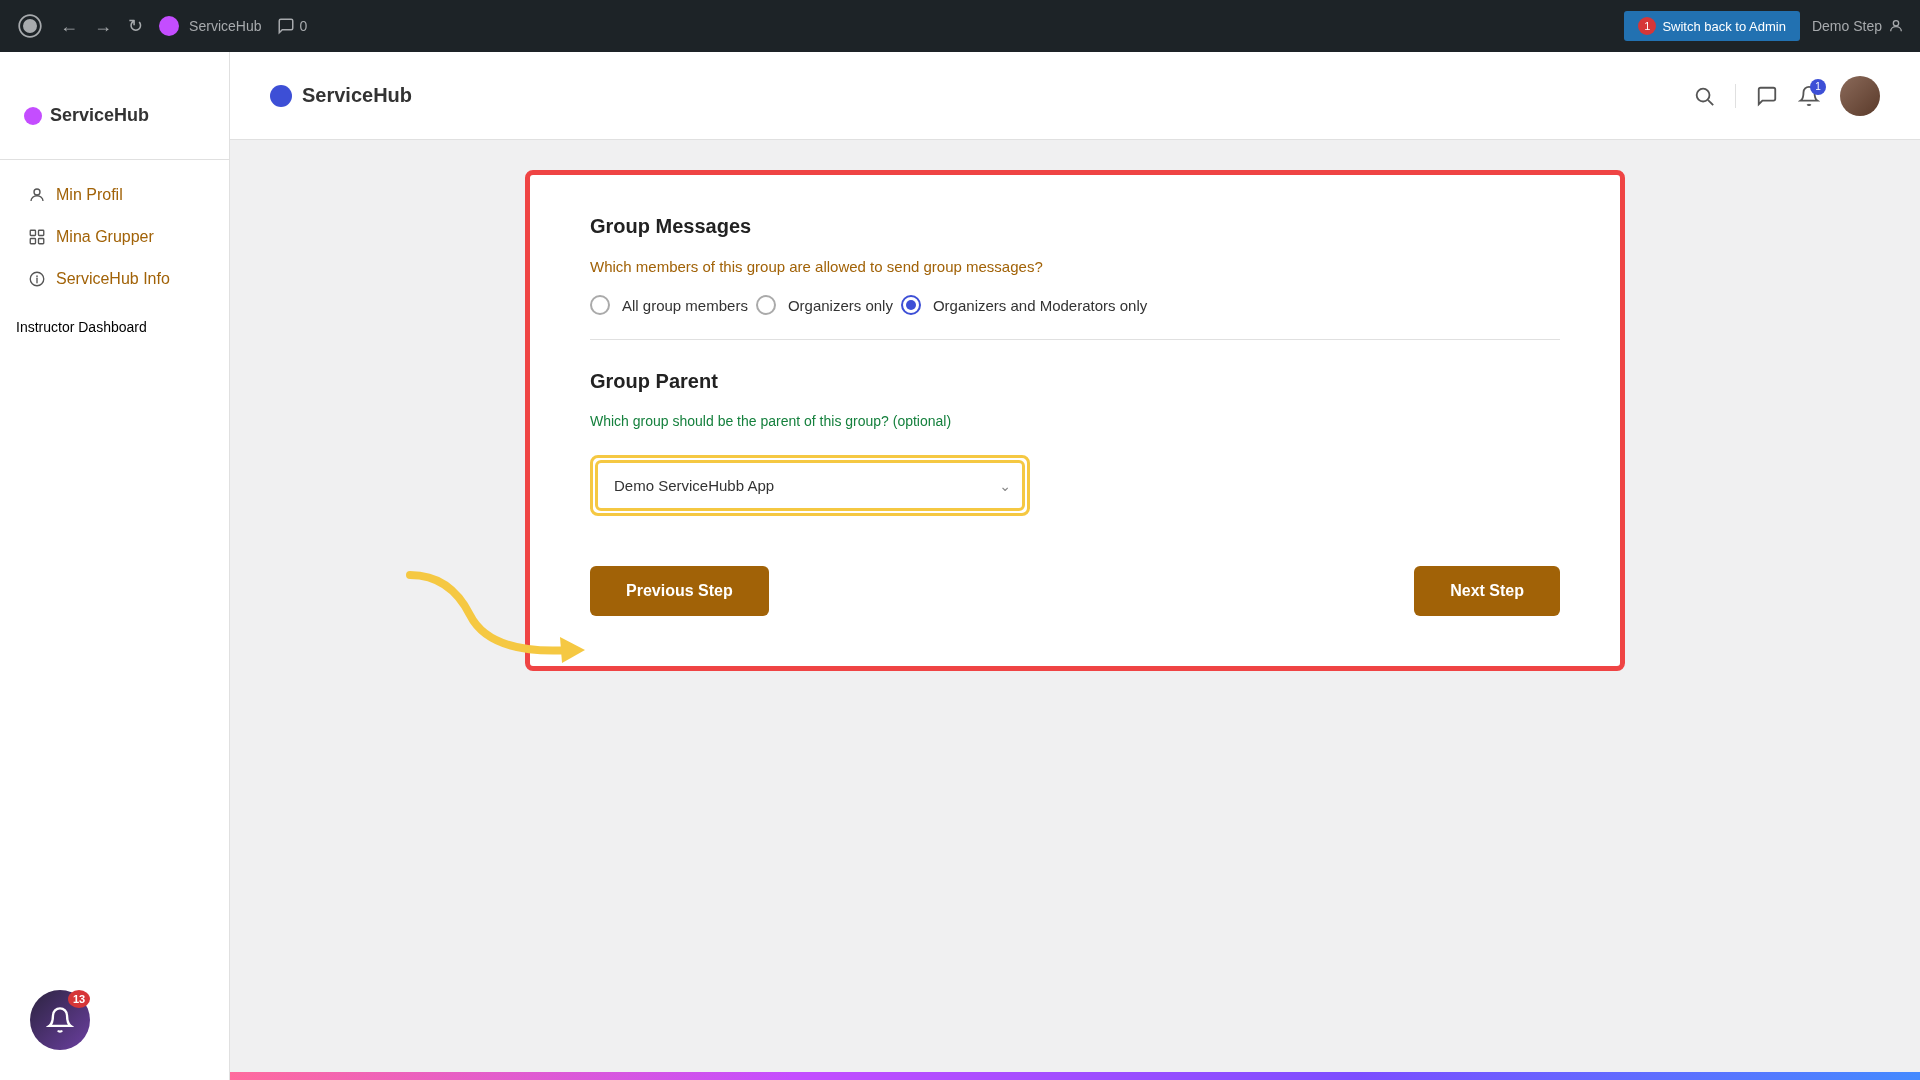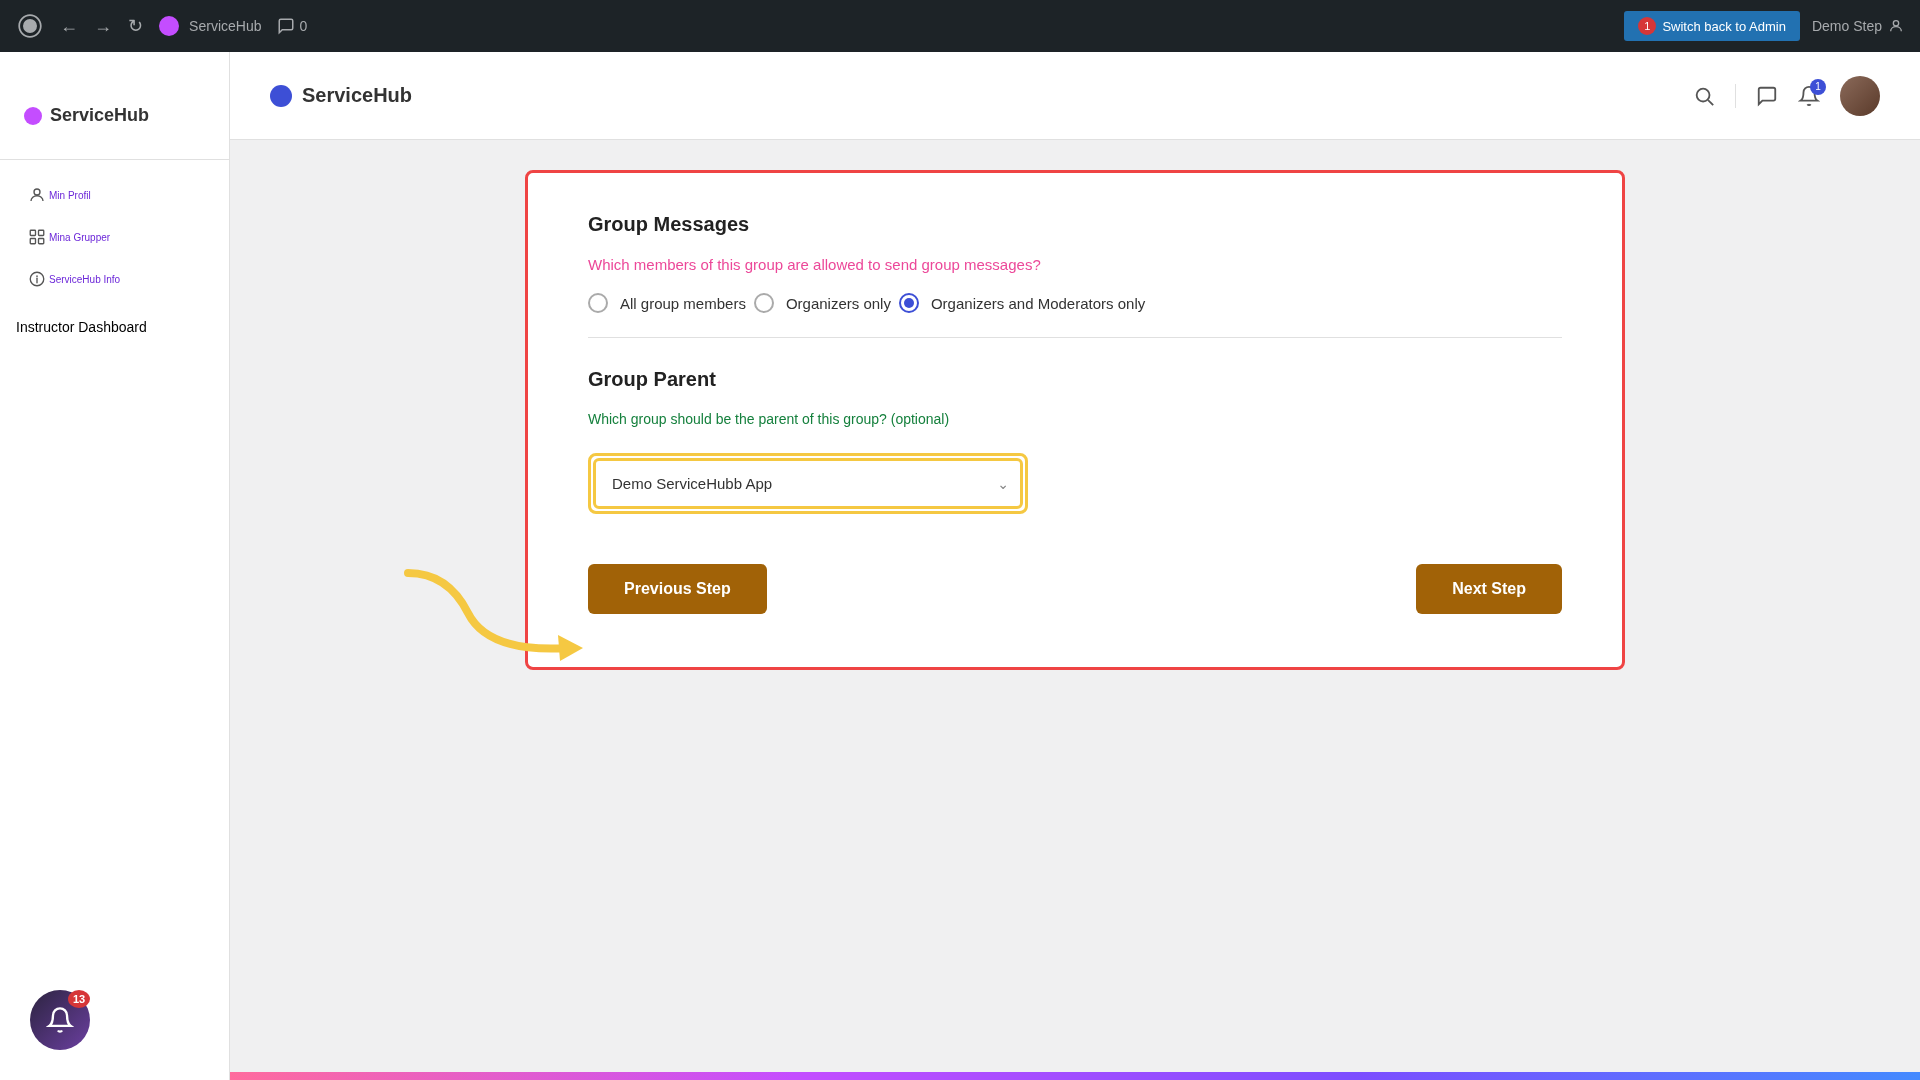--- a/index.html
+++ b/index.html
@@ -37,8 +37,8 @@
     }
     .sidebar-nav { display: flex; flex-direction: column; gap: 4px; padding: 0 16px; }
     .sidebar-nav-item {
-      display: flex; align-items: center; gap: 3px; padding: 10px 12px;
-      border-radius: 6px; color: #6d28d9; font-size: 10px; cursor: pointer;
+      display: flex; align-items: center; gap: 10px; padding: 10px 12px;
+      border-radius: 6px; color: #a16207; font-size: 16px; cursor: pointer;
       text-decoration: none;
     }
     .sidebar-nav-item svg { width: 18px; height: 18px; fill: none; stroke: #555; stroke-width: 1.8; }

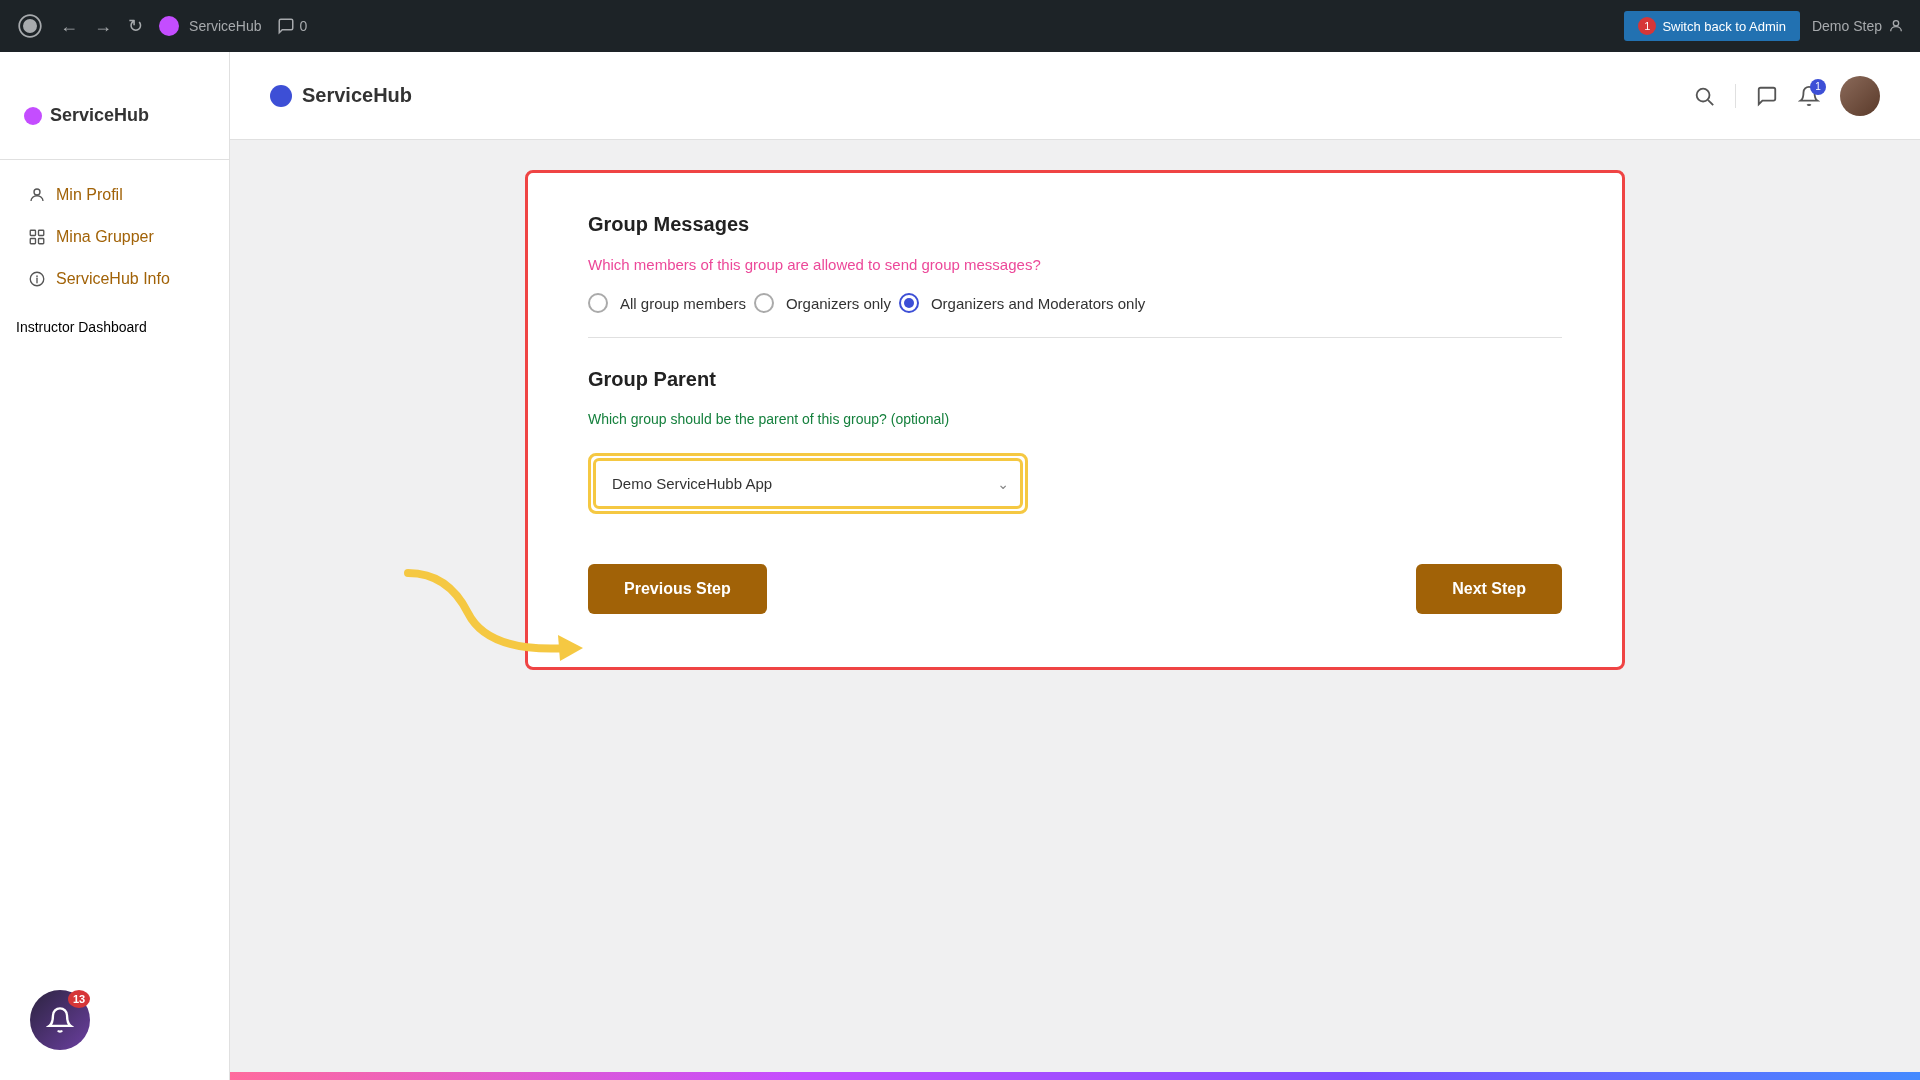--- a/index.html
+++ b/index.html
@@ -65,7 +65,7 @@
 
     
     .form-panel {
-      background: #fff; border-radius: 8px; border: 3px solid #ef4444;
+      background: #fff; border-radius: 8px; border: 5px solid #ef4444;
       max-width: 1100px; margin: 0 auto; padding: 40px 60px 50px;
       position: relative; min-height: 500px;
     }

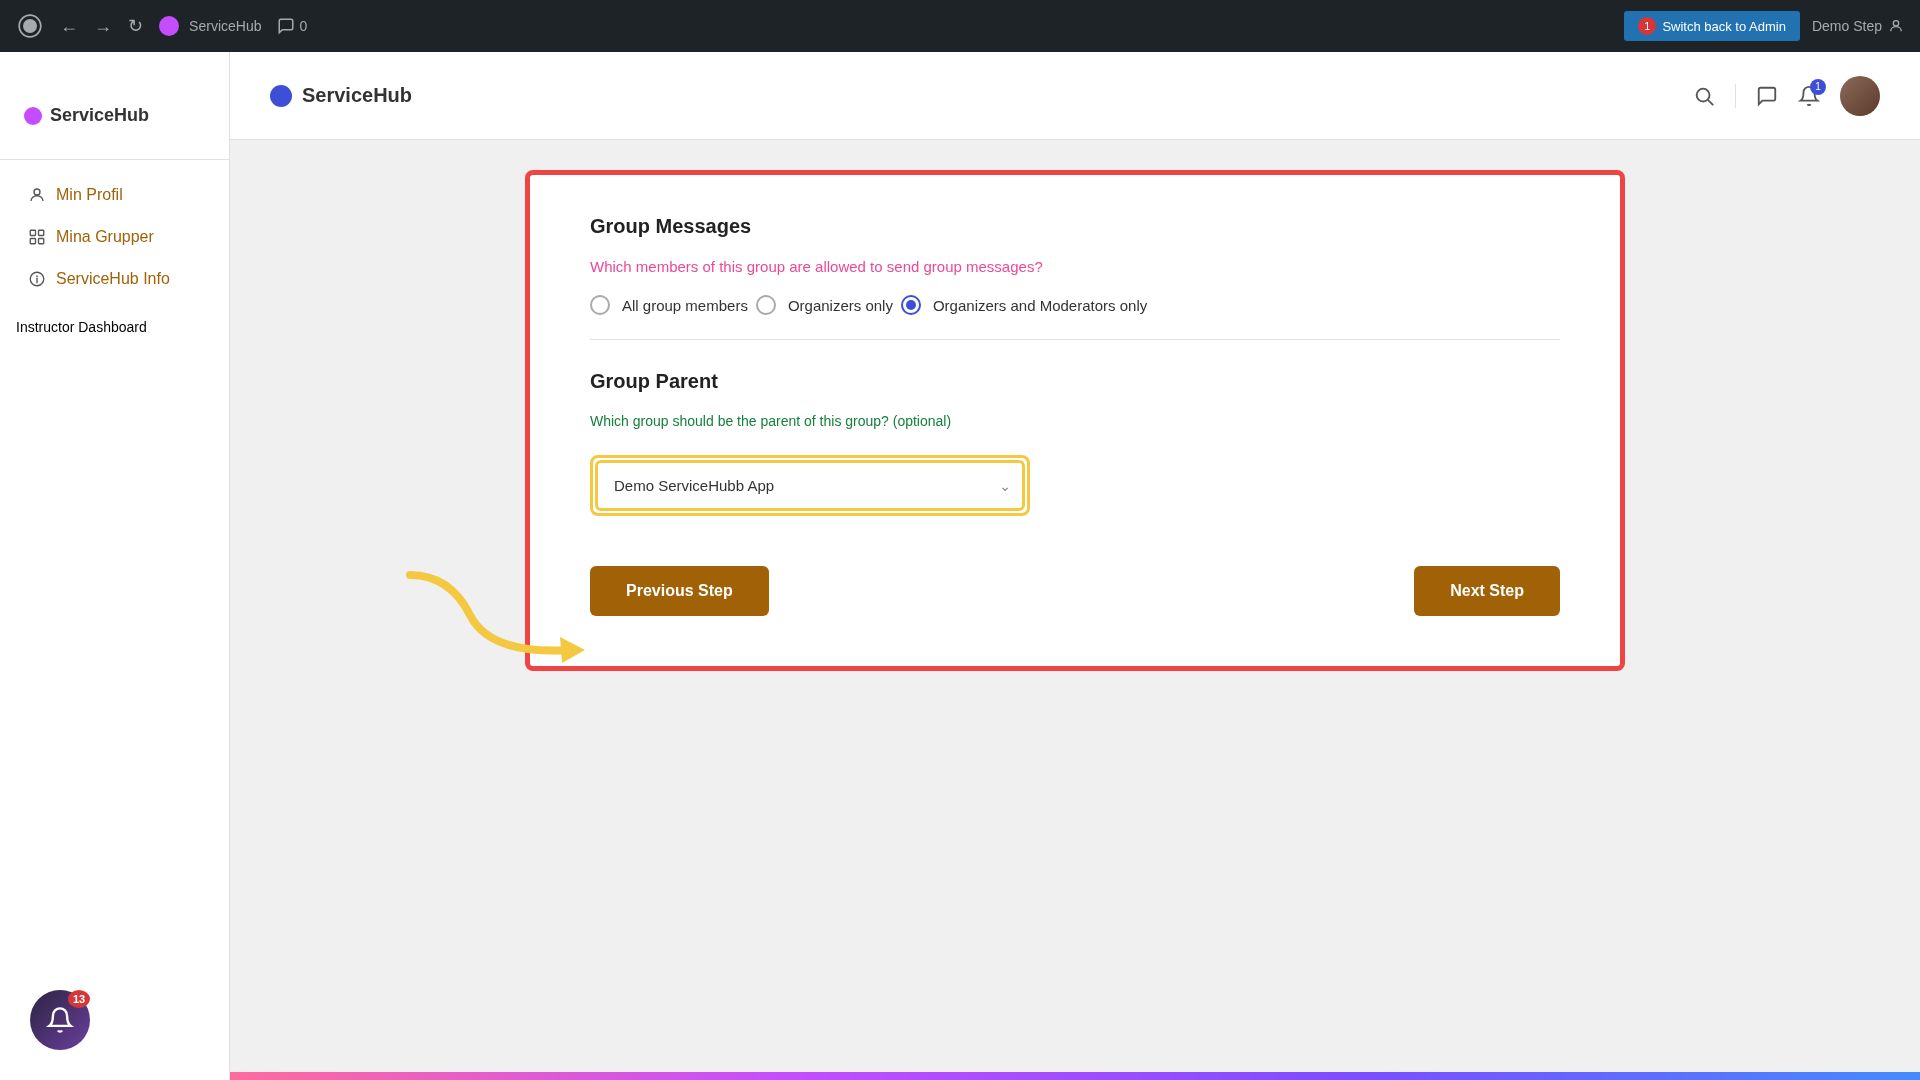--- a/index.html
+++ b/index.html
@@ -71,7 +71,7 @@
     }
 
     .section-title { font-size: 20px; font-weight: 700; color: #222; margin-bottom: 20px; }
-    .section-desc { font-size: 15px; color: #ec4899; margin-bottom: 20px; }
+    .section-desc { font-size: 15px; color: #a16207; margin-bottom: 20px; }
     .divider { border: none; border-top: 1px solid #e0e0e0; margin: 24px 0; }
 
     

